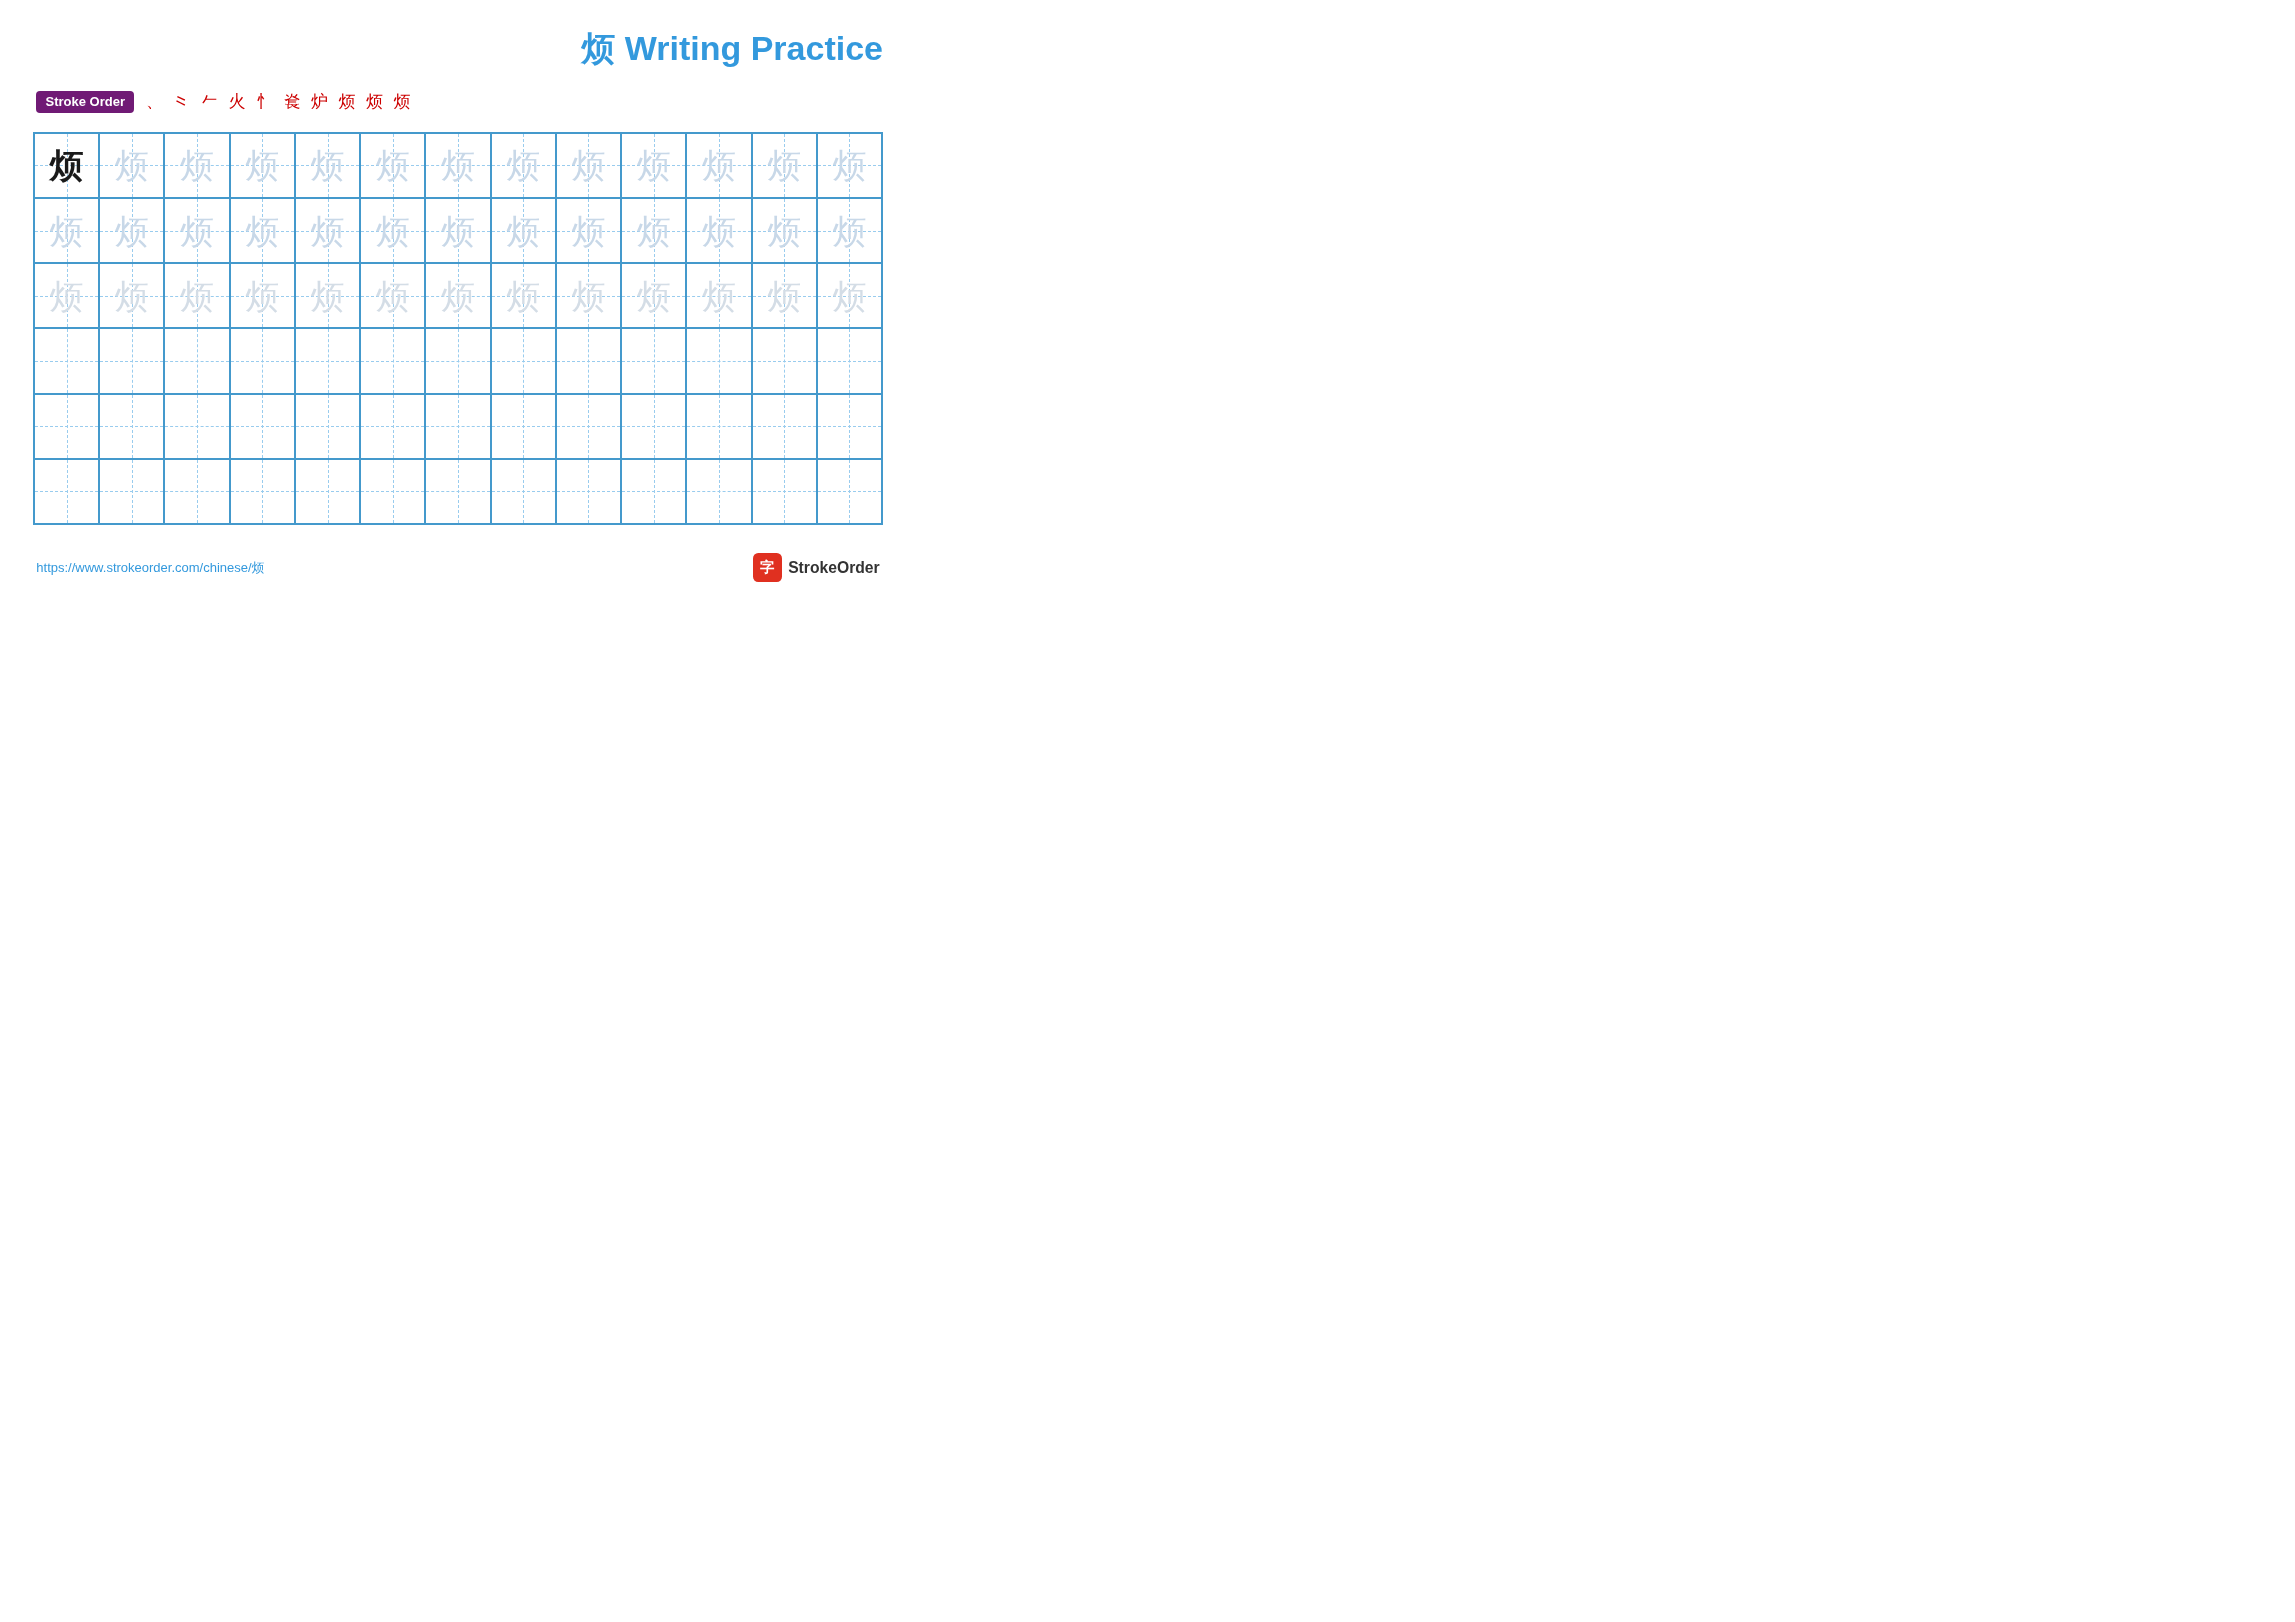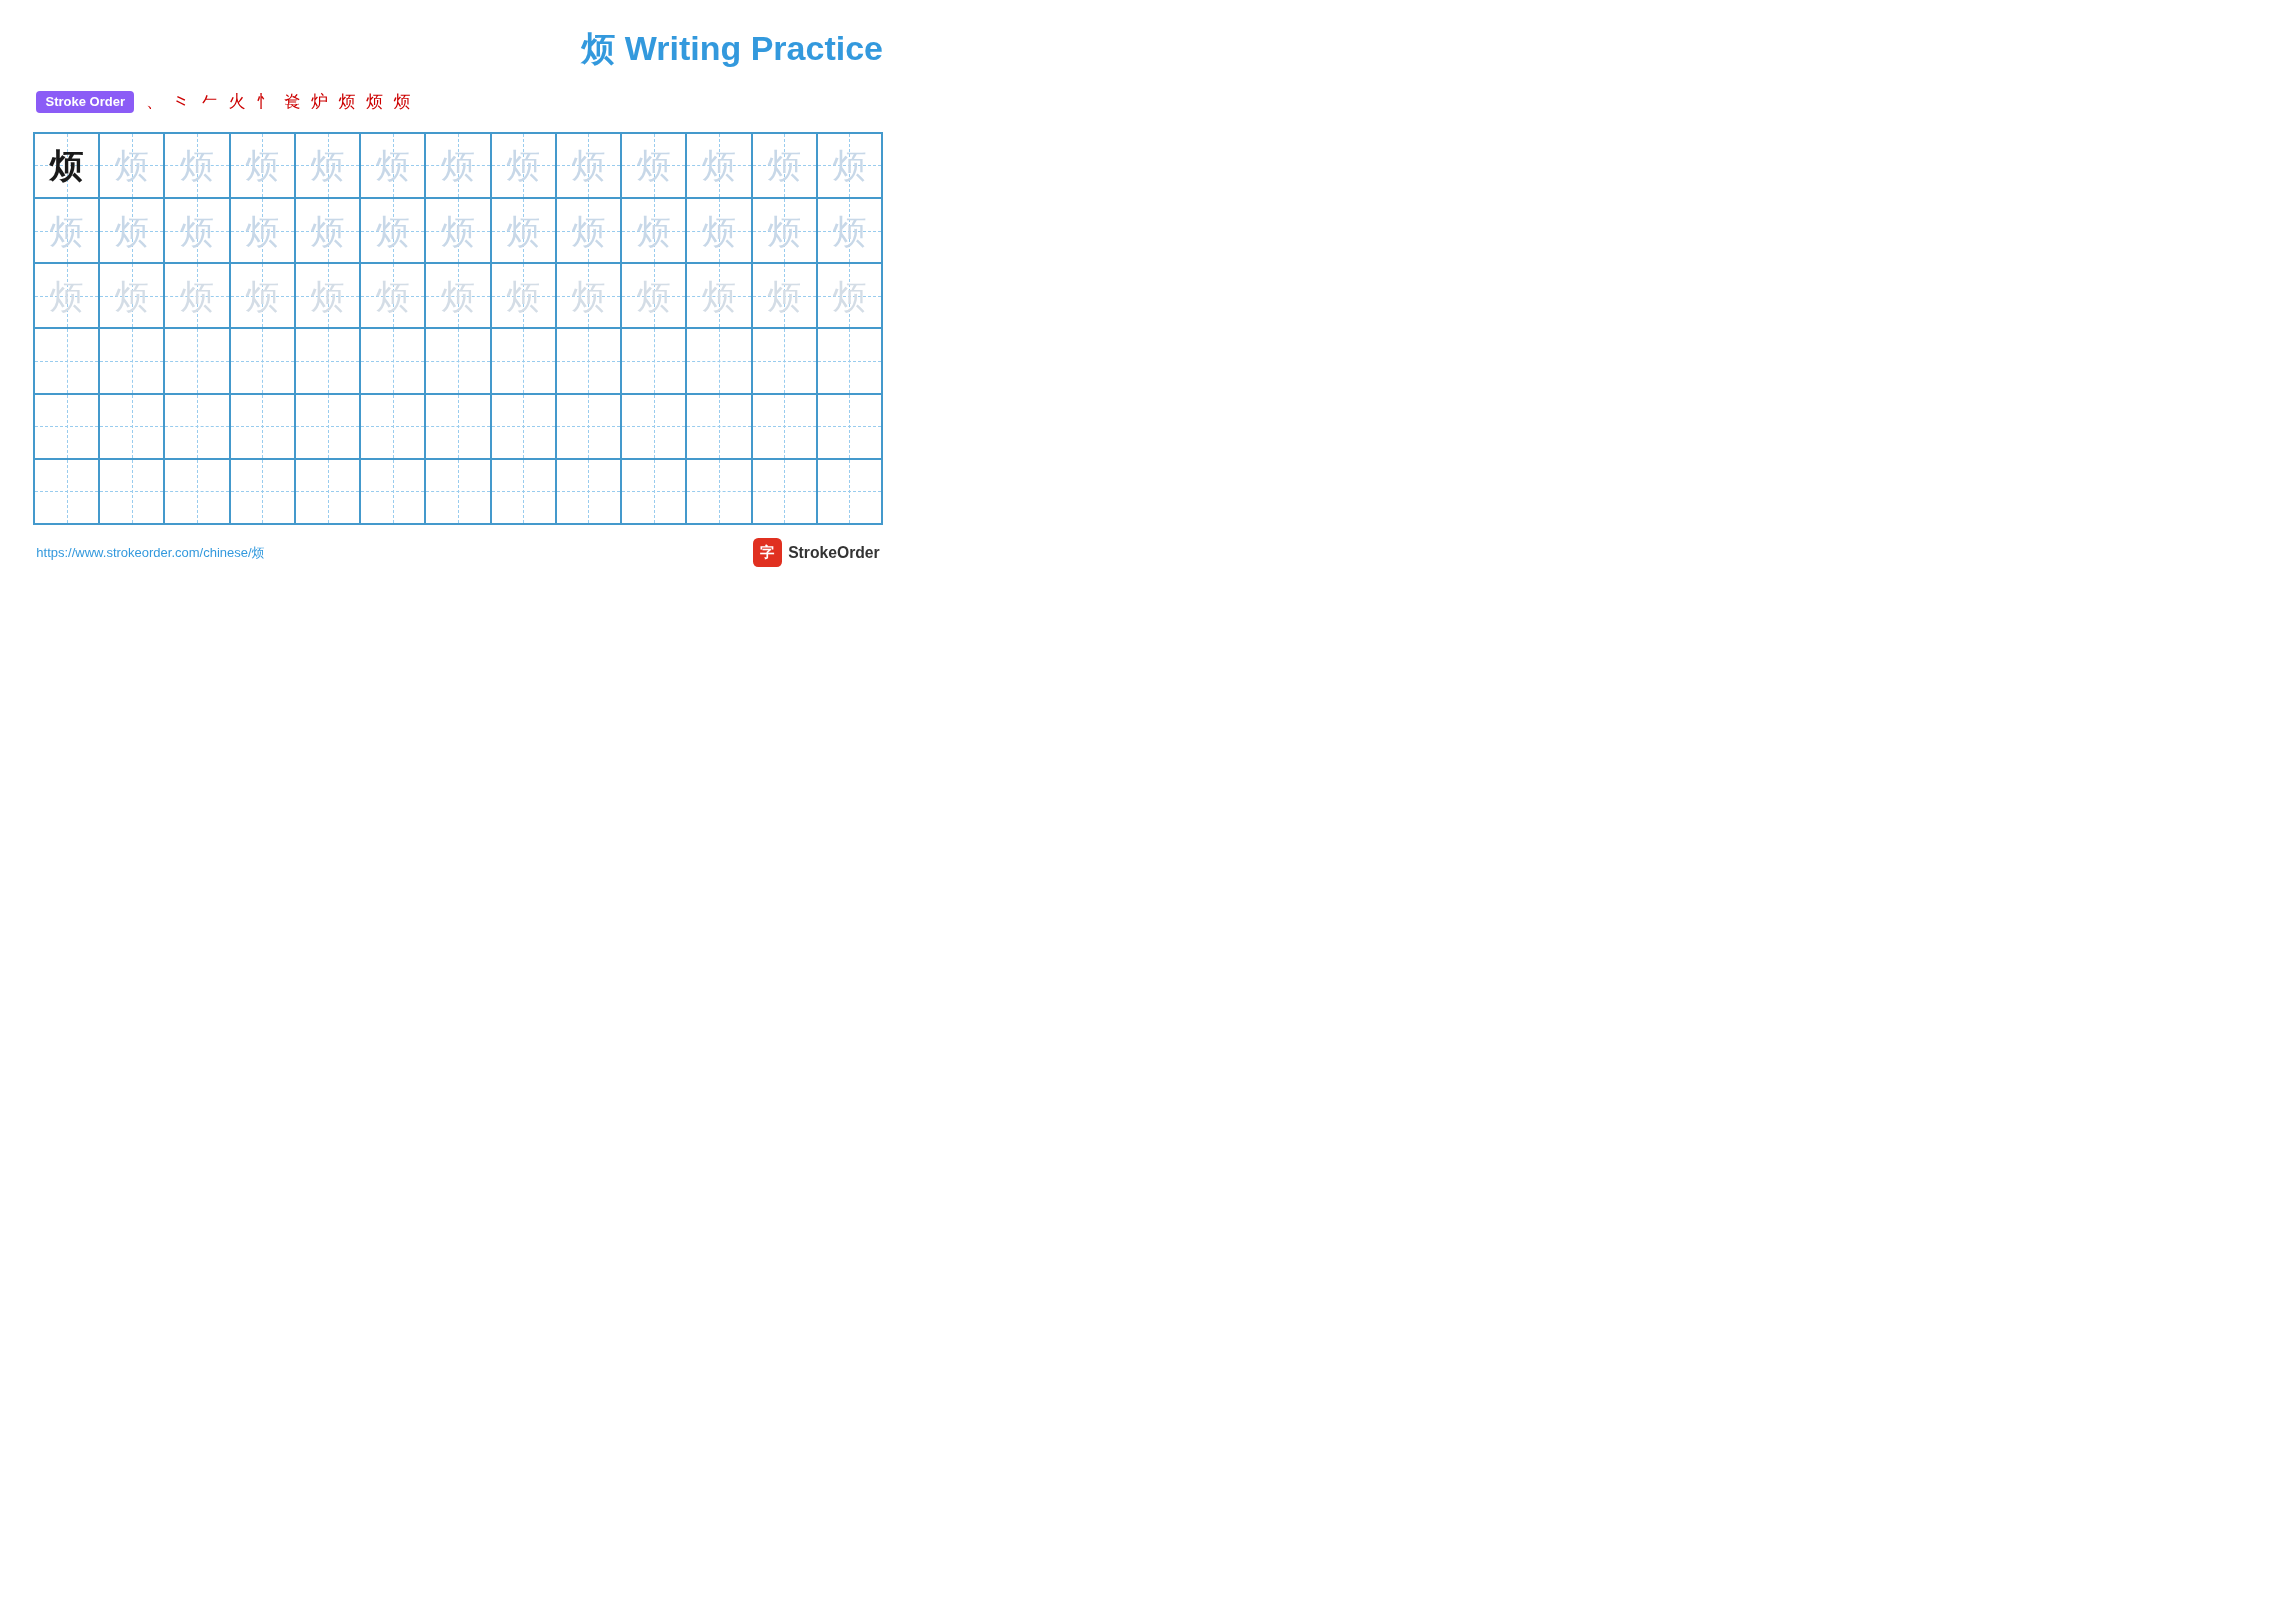--- a/index.html
+++ b/index.html
@@ -31,7 +31,7 @@
       padding-left: 3.3px;
     }
     .stroke-order-badge {
-      background: #8b5cf6;
+      background: #701a75;
       color: white;
       font-size: 13px;
       font-weight: bold;

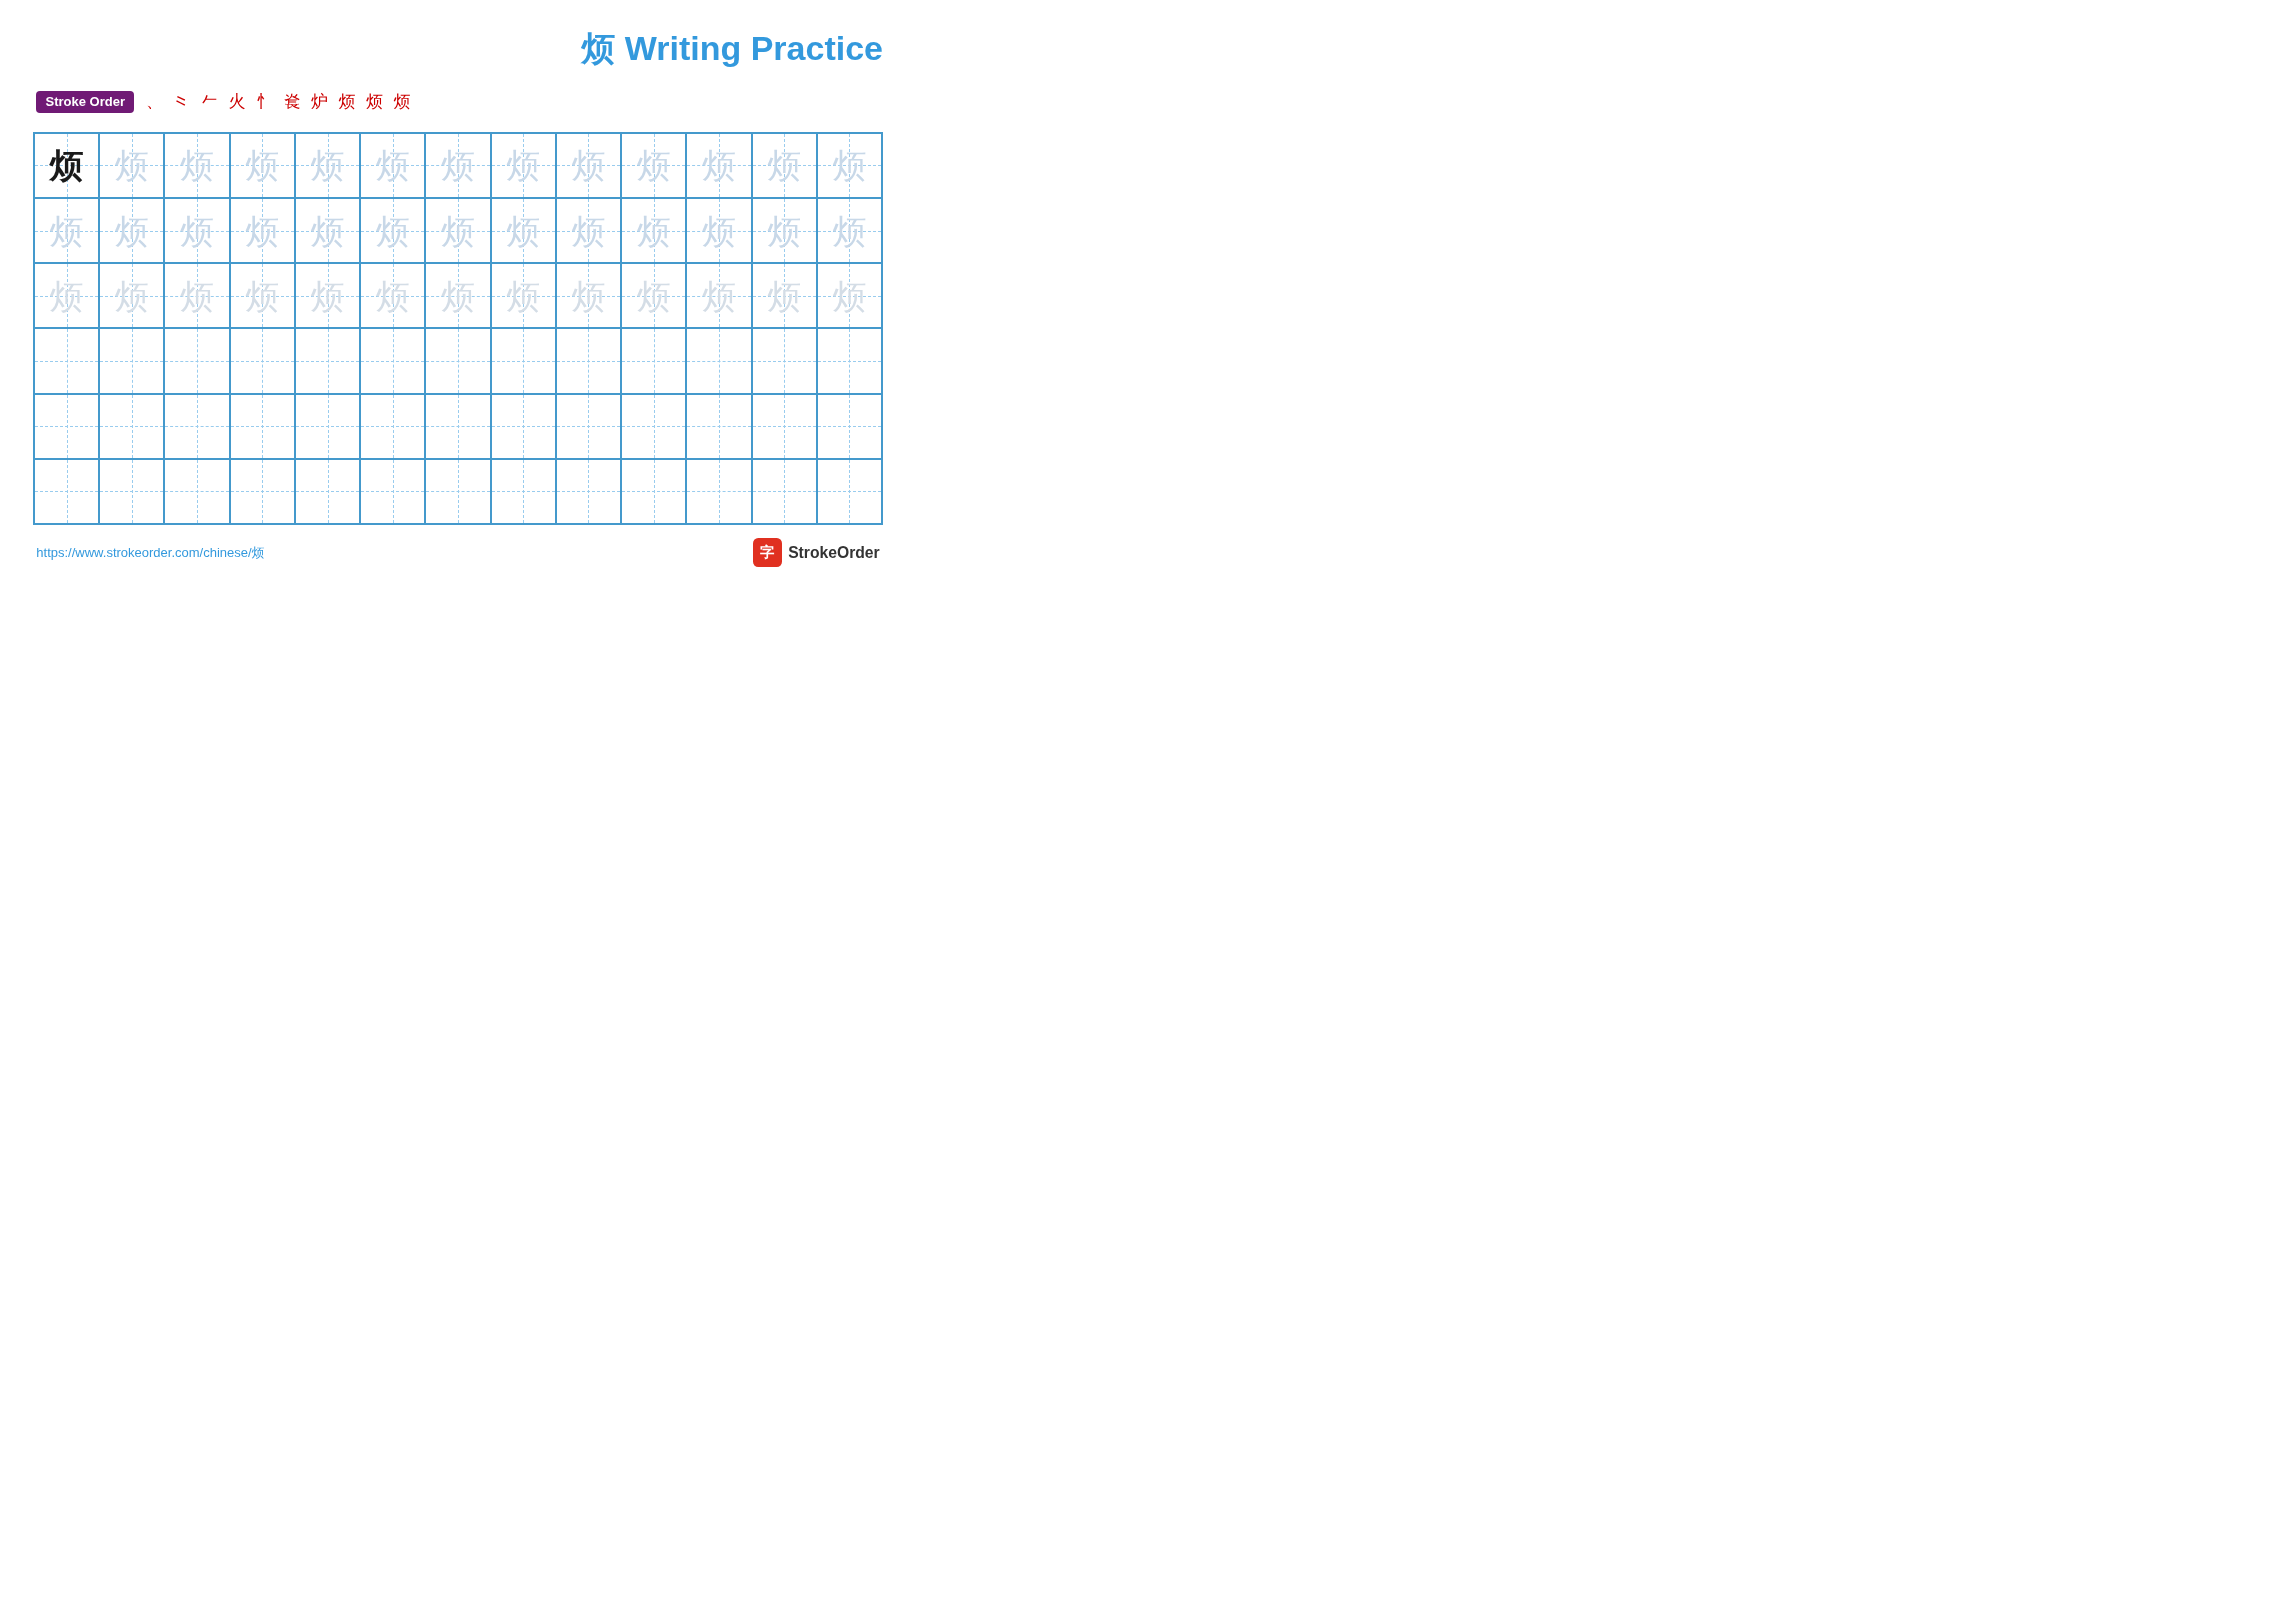--- a/index.html
+++ b/index.html
@@ -109,7 +109,7 @@
       display: flex;
       justify-content: space-between;
       align-items: center;
-      margin-top: 13px;
+      margin-top: 28px;
       padding: 0 3.3px;
     }
     .footer-url {

